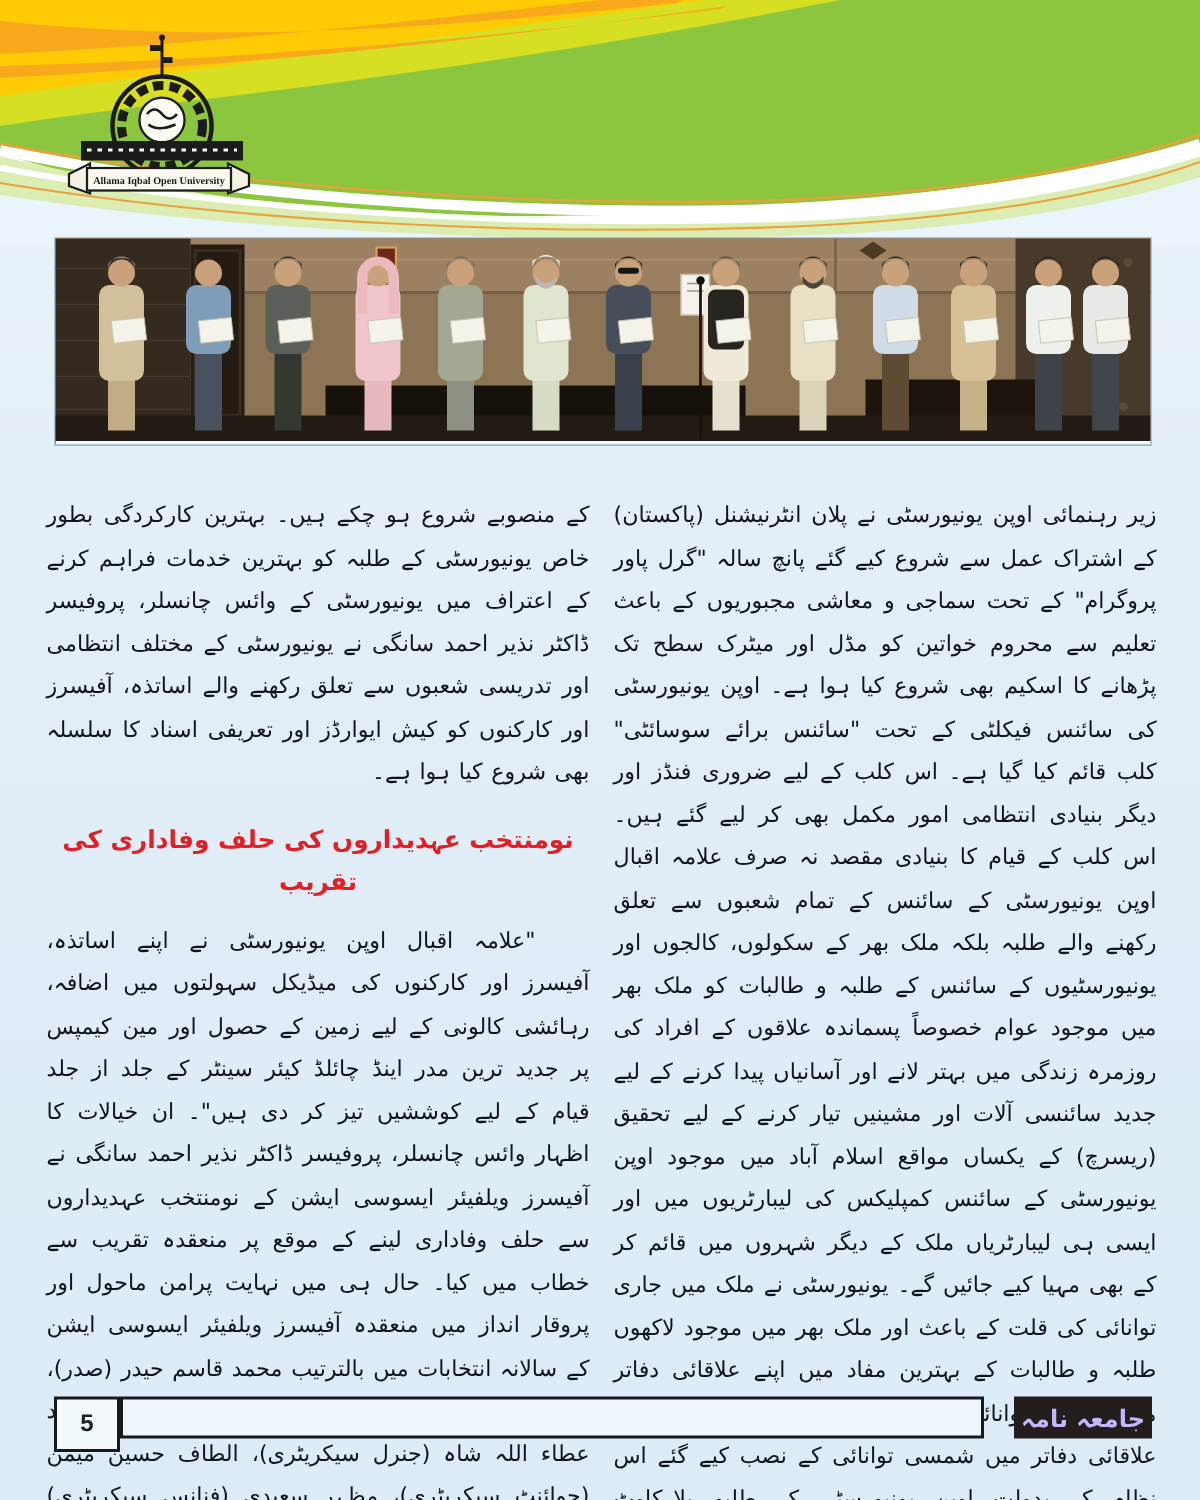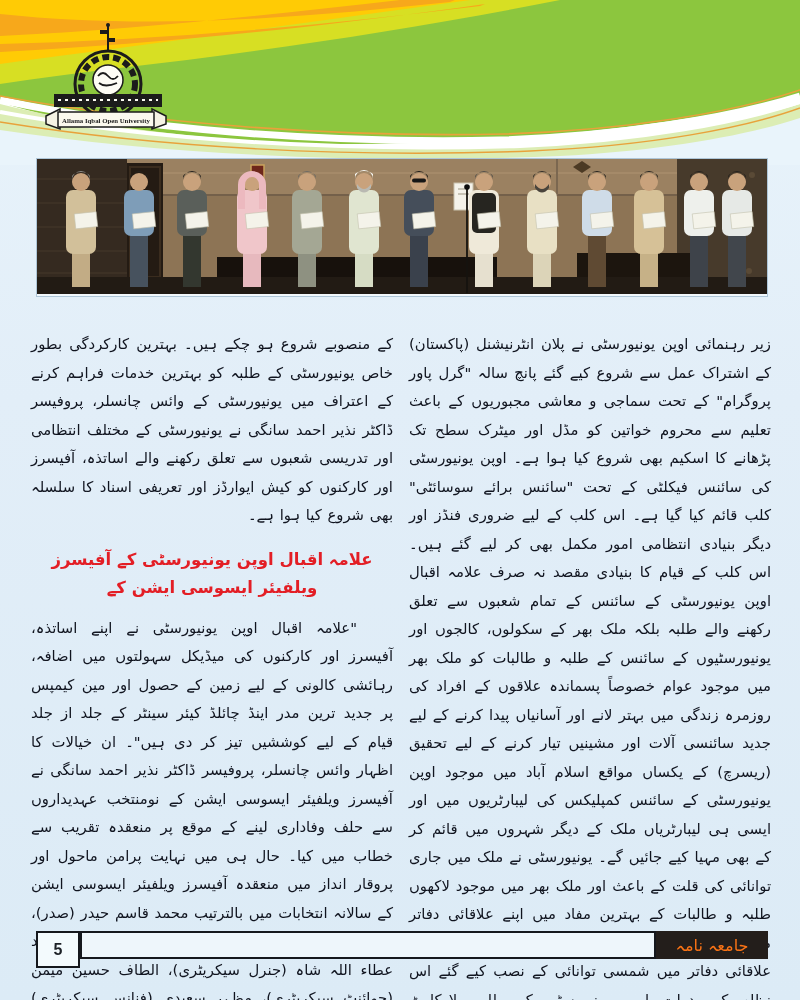--- a/index.html
+++ b/index.html
@@ -265,7 +265,6 @@
     <div class="col">
       <p class="body-text" dir="rtl">کے منصوبے شروع ہو چکے ہیں۔ بہترین کارکردگی بطور خاص یونیورسٹی کے طلبہ کو بہترین خدمات فراہم کرنے کے اعتراف میں یونیورسٹی کے وائس چانسلر، پروفیسر ڈاکٹر نذیر احمد سانگی نے یونیورسٹی کے مختلف انتظامی اور تدریسی شعبوں سے تعلق رکھنے والے اساتذہ، آفیسرز اور کارکنوں کو کیش ایوارڈز اور تعریفی اسناد کا سلسلہ بھی شروع کیا ہوا ہے۔</p>
       <div class="headline" dir="rtl">
-        <div>علامہ اقبال اوپن یونیورسٹی کے آفیسرز ویلفیئر ایسوسی ایشن کے</div>
       </div>
       <p class="body-text indent" dir="rtl">"علامہ اقبال اوپن یونیورسٹی نے اپنے اساتذہ، آفیسرز اور کارکنوں کی میڈیکل سہولتوں میں اضافہ، رہائشی کالونی کے لیے زمین کے حصول اور مین کیمپس پر جدید ترین مدر اینڈ چائلڈ کیئر سینٹر کے جلد از جلد قیام کے لیے کوششیں تیز کر دی ہیں"۔ ان خیالات کا اظہار وائس چانسلر، پروفیسر ڈاکٹر نذیر احمد سانگی نے آفیسرز ویلفیئر ایسوسی ایشن کے نومنتخب عہدیداروں سے حلف وفاداری لینے کے موقع پر منعقدہ تقریب سے خطاب میں کیا۔ حال ہی میں نہایت پرامن ماحول اور پروقار انداز میں منعقدہ آفیسرز ویلفیئر ایسوسی ایشن کے سالانہ انتخابات میں بالترتیب محمد قاسم حیدر (صدر)، چوہدری مزمل پرویز (نائب صدر)، انجنیئر ڈاکٹر سید عطاء اللہ شاہ (جنرل سیکریٹری)، الطاف حسین میمن (جوائنٹ سیکریٹری)، مظہر سعیدی (فنانس سیکریٹری) جبکہ وقار احمد شیخ (سیکریٹری نشر و اشاعت) منتخب ہوئے تھے۔ اسی طرح آفیسرز ویلفیئر ایسوسی ایشن کے نومنتخب ایگزیکٹیو اراکین میں محترمہ عارفہ سلمان، شیخ فیصل عظیم، چوہدری محمد حسن، جواد مقبول اور ریاض احمد خان شامل ہیں۔</p>
 

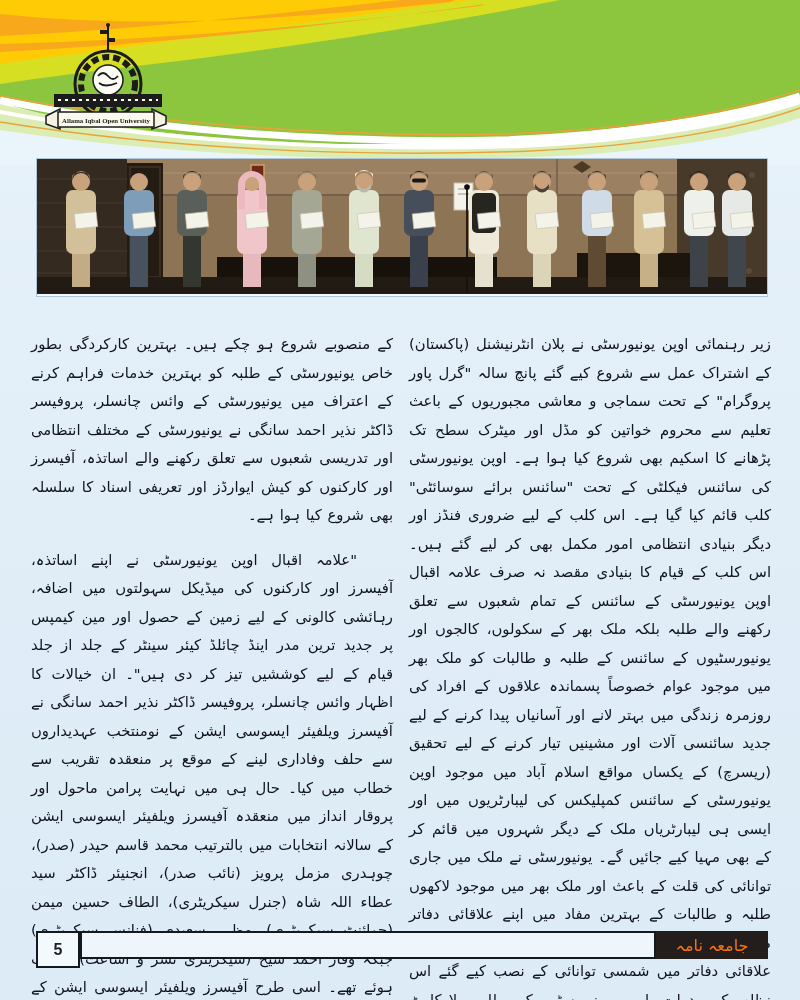--- a/index.html
+++ b/index.html
@@ -265,6 +265,7 @@
     <div class="col">
       <p class="body-text" dir="rtl">کے منصوبے شروع ہو چکے ہیں۔ بہترین کارکردگی بطور خاص یونیورسٹی کے طلبہ کو بہترین خدمات فراہم کرنے کے اعتراف میں یونیورسٹی کے وائس چانسلر، پروفیسر ڈاکٹر نذیر احمد سانگی نے یونیورسٹی کے مختلف انتظامی اور تدریسی شعبوں سے تعلق رکھنے والے اساتذہ، آفیسرز اور کارکنوں کو کیش ایوارڈز اور تعریفی اسناد کا سلسلہ بھی شروع کیا ہوا ہے۔</p>
       <div class="headline" dir="rtl">
+        <div>نومنتخب عہدیداروں کی حلف وفاداری کی تقریب</div>
       </div>
       <p class="body-text indent" dir="rtl">"علامہ اقبال اوپن یونیورسٹی نے اپنے اساتذہ، آفیسرز اور کارکنوں کی میڈیکل سہولتوں میں اضافہ، رہائشی کالونی کے لیے زمین کے حصول اور مین کیمپس پر جدید ترین مدر اینڈ چائلڈ کیئر سینٹر کے جلد از جلد قیام کے لیے کوششیں تیز کر دی ہیں"۔ ان خیالات کا اظہار وائس چانسلر، پروفیسر ڈاکٹر نذیر احمد سانگی نے آفیسرز ویلفیئر ایسوسی ایشن کے نومنتخب عہدیداروں سے حلف وفاداری لینے کے موقع پر منعقدہ تقریب سے خطاب میں کیا۔ حال ہی میں نہایت پرامن ماحول اور پروقار انداز میں منعقدہ آفیسرز ویلفیئر ایسوسی ایشن کے سالانہ انتخابات میں بالترتیب محمد قاسم حیدر (صدر)، چوہدری مزمل پرویز (نائب صدر)، انجنیئر ڈاکٹر سید عطاء اللہ شاہ (جنرل سیکریٹری)، الطاف حسین میمن (جوائنٹ سیکریٹری)، مظہر سعیدی (فنانس سیکریٹری) جبکہ وقار احمد شیخ (سیکریٹری نشر و اشاعت) منتخب ہوئے تھے۔ اسی طرح آفیسرز ویلفیئر ایسوسی ایشن کے نومنتخب ایگزیکٹیو اراکین میں محترمہ عارفہ سلمان، شیخ فیصل عظیم، چوہدری محمد حسن، جواد مقبول اور ریاض احمد خان شامل ہیں۔</p>
 

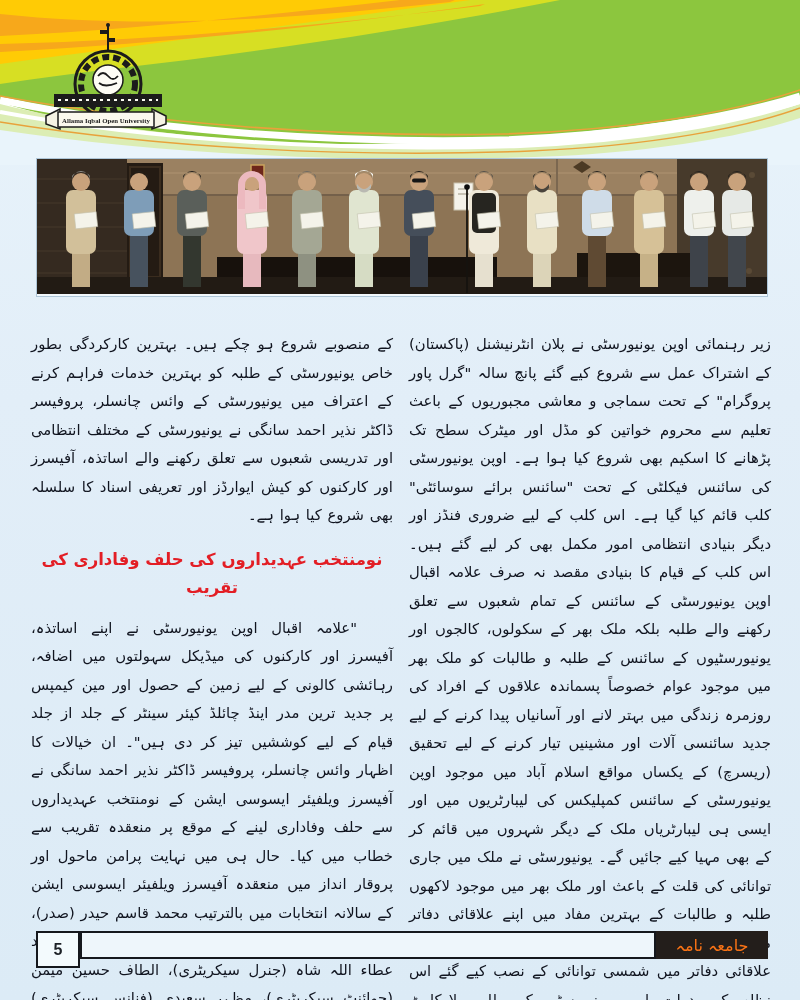--- a/index.html
+++ b/index.html
@@ -53,10 +53,10 @@
     border:2px solid #15181d;background:#eef6fb;
   }
   .footer-title{
-    position:absolute;right:0;top:0;width:112px;height:28px;
-    background:#231e1b;color:#f97316;direction:rtl;
+    position:absolute;right:0;top:0;width:92px;height:28px;
+    background:#231e1b;color:#c4b5fd;direction:rtl;
     display:flex;align-items:center;justify-content:center;
-    font-size:16px;font-weight:normal;
+    font-size:16px;font-weight:bold;
   }
 </style>
 </head>

